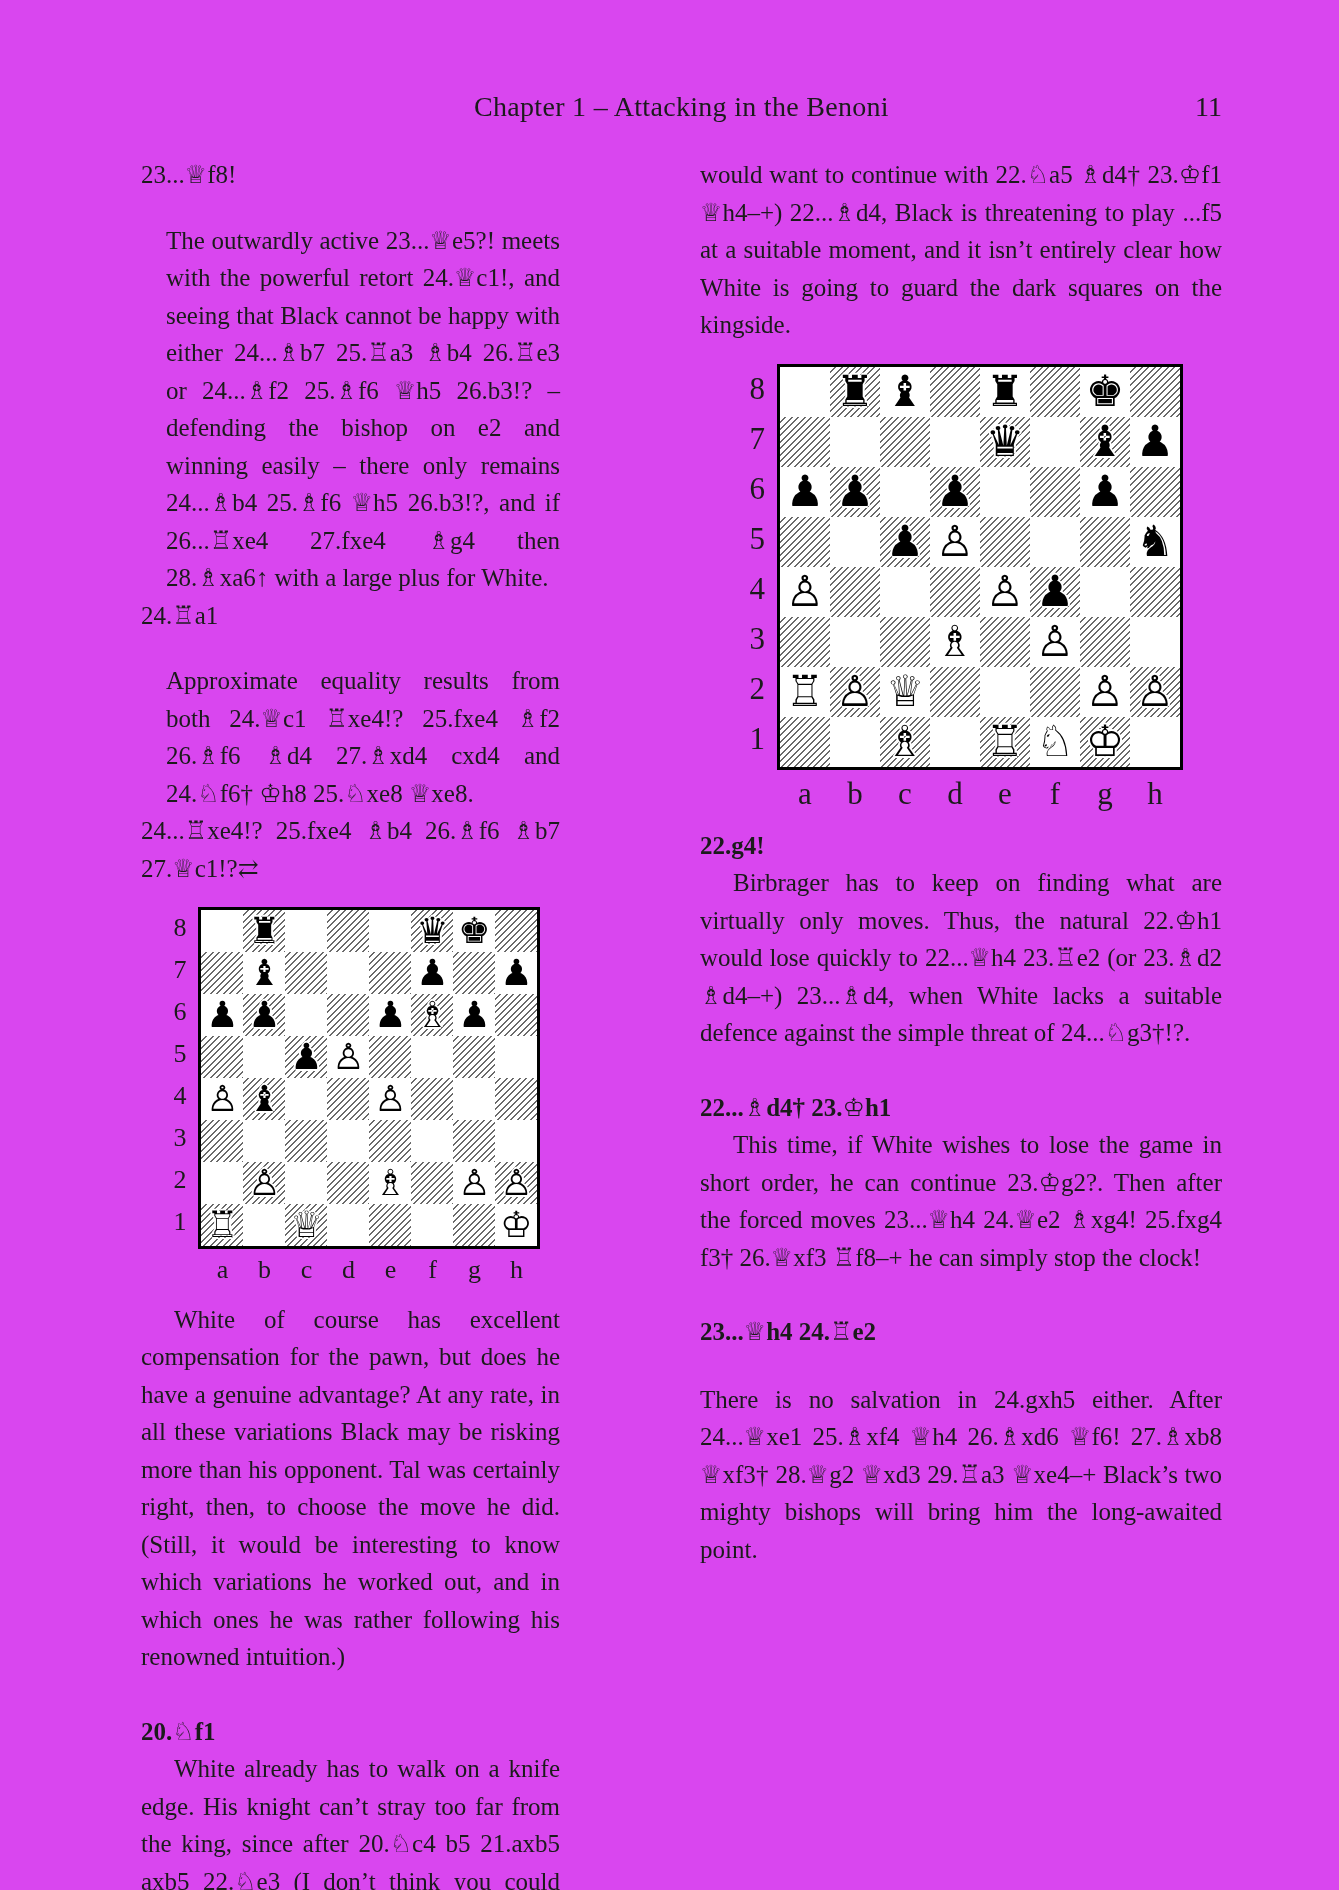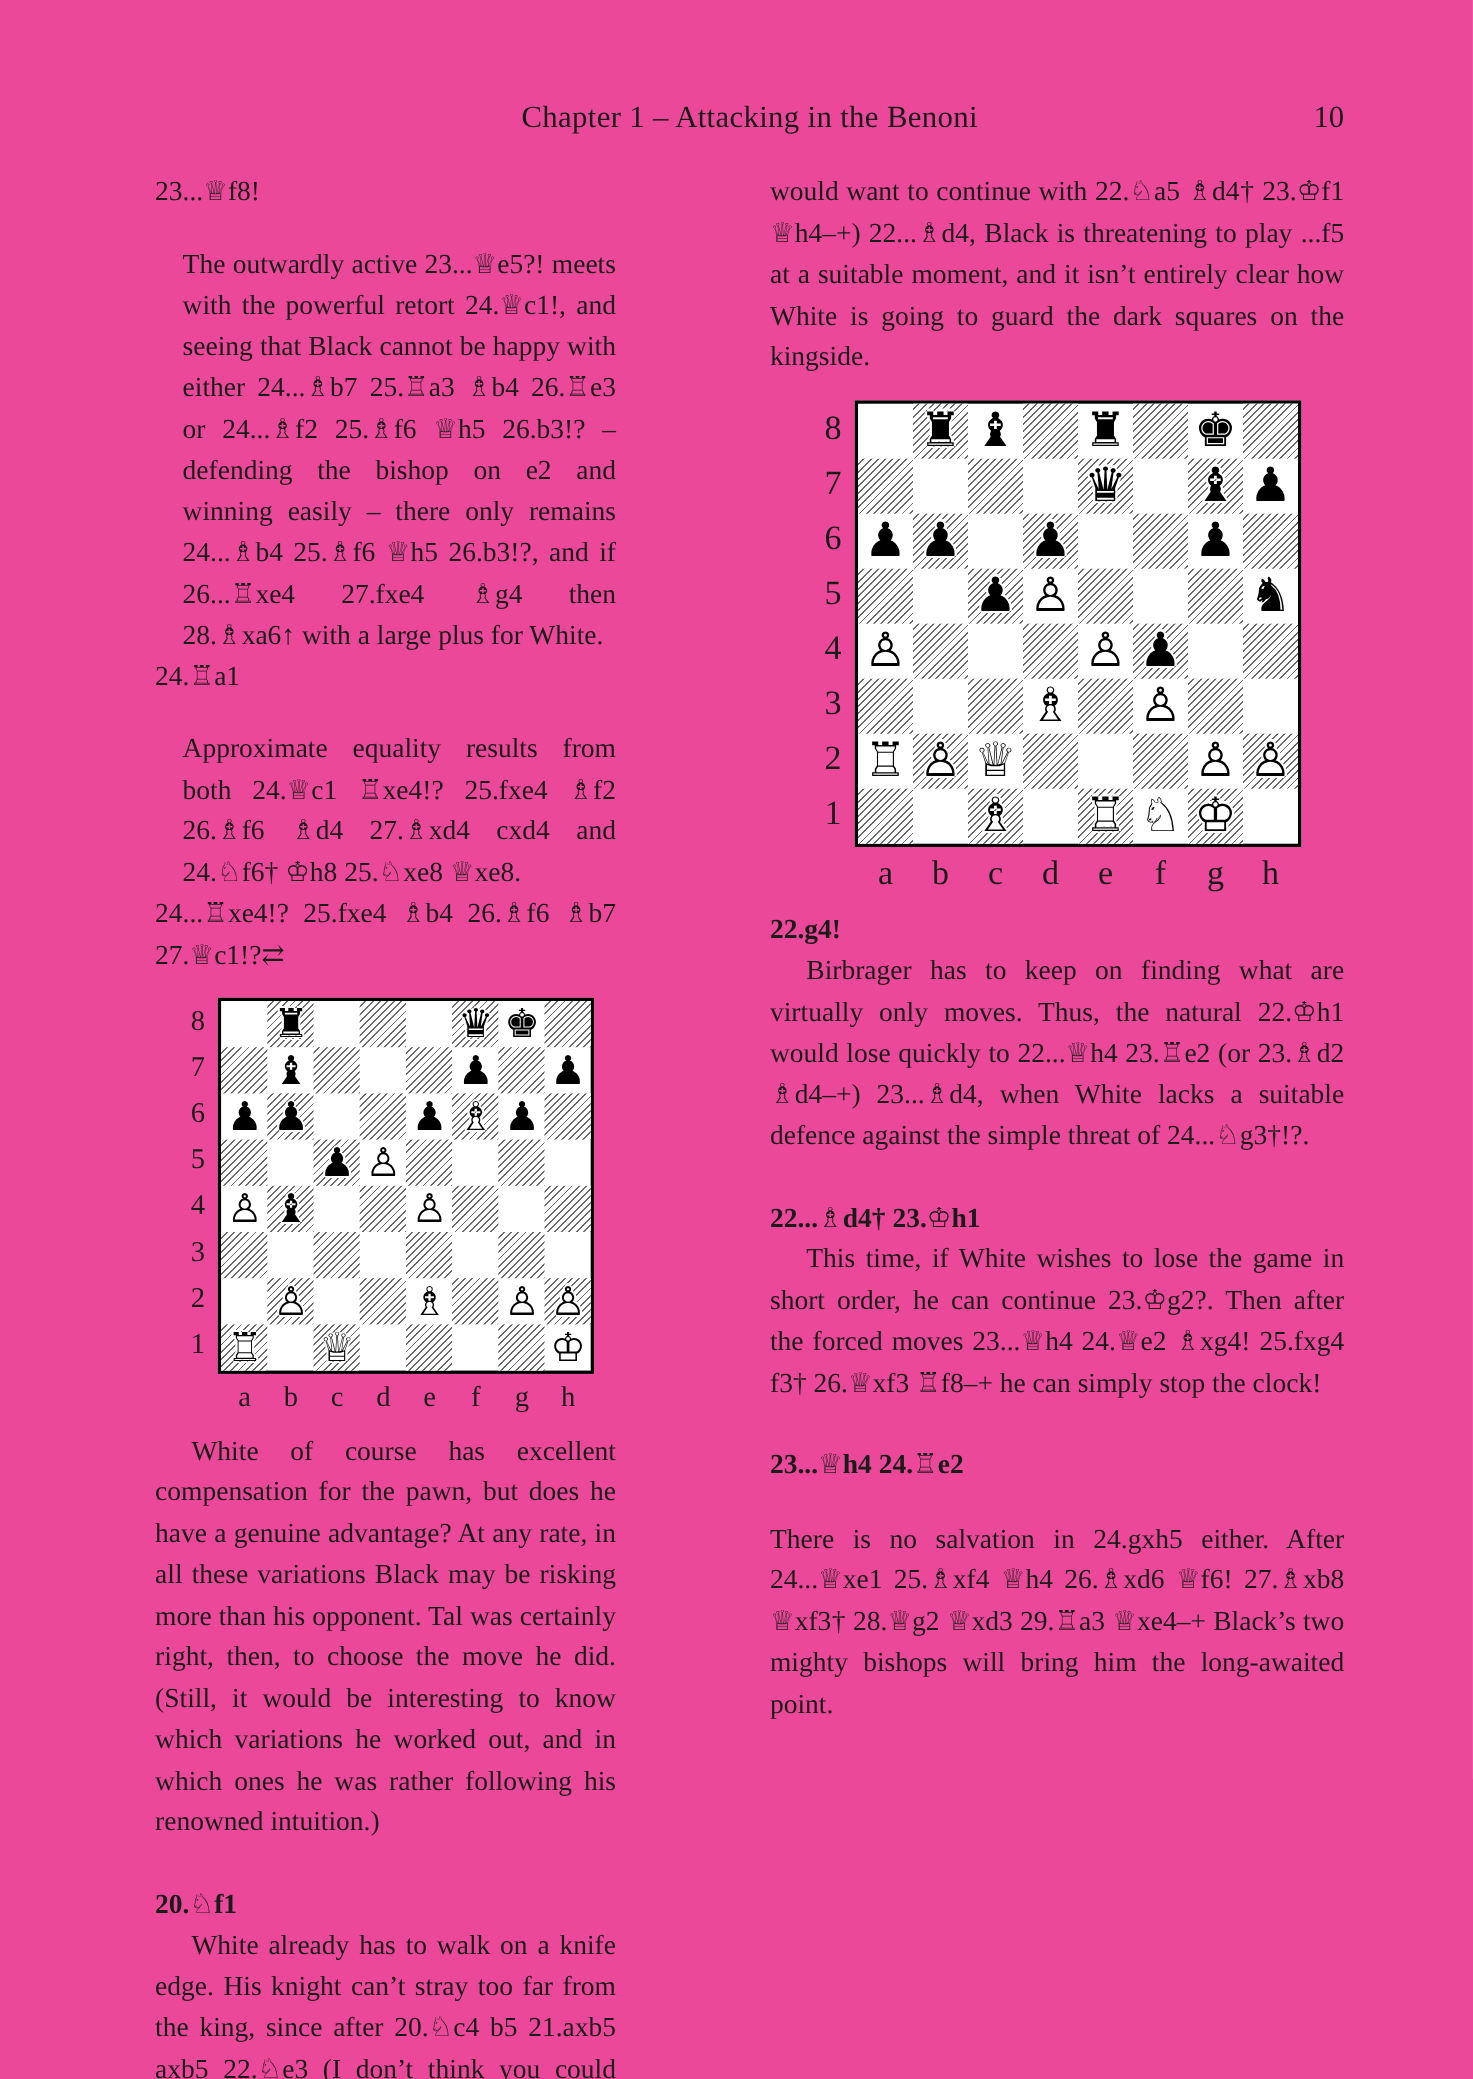--- a/index.html
+++ b/index.html
@@ -7,7 +7,7 @@
     position:relative;
     width:1339px; height:1890px;
     margin:0 auto;
-    background:#ec4899;
+    background:#d946ef;
     box-sizing:border-box;
     padding:88px 117px 0 141px;
     font-family:"Liberation Serif","DejaVu Serif","DejaVu Sans",serif;

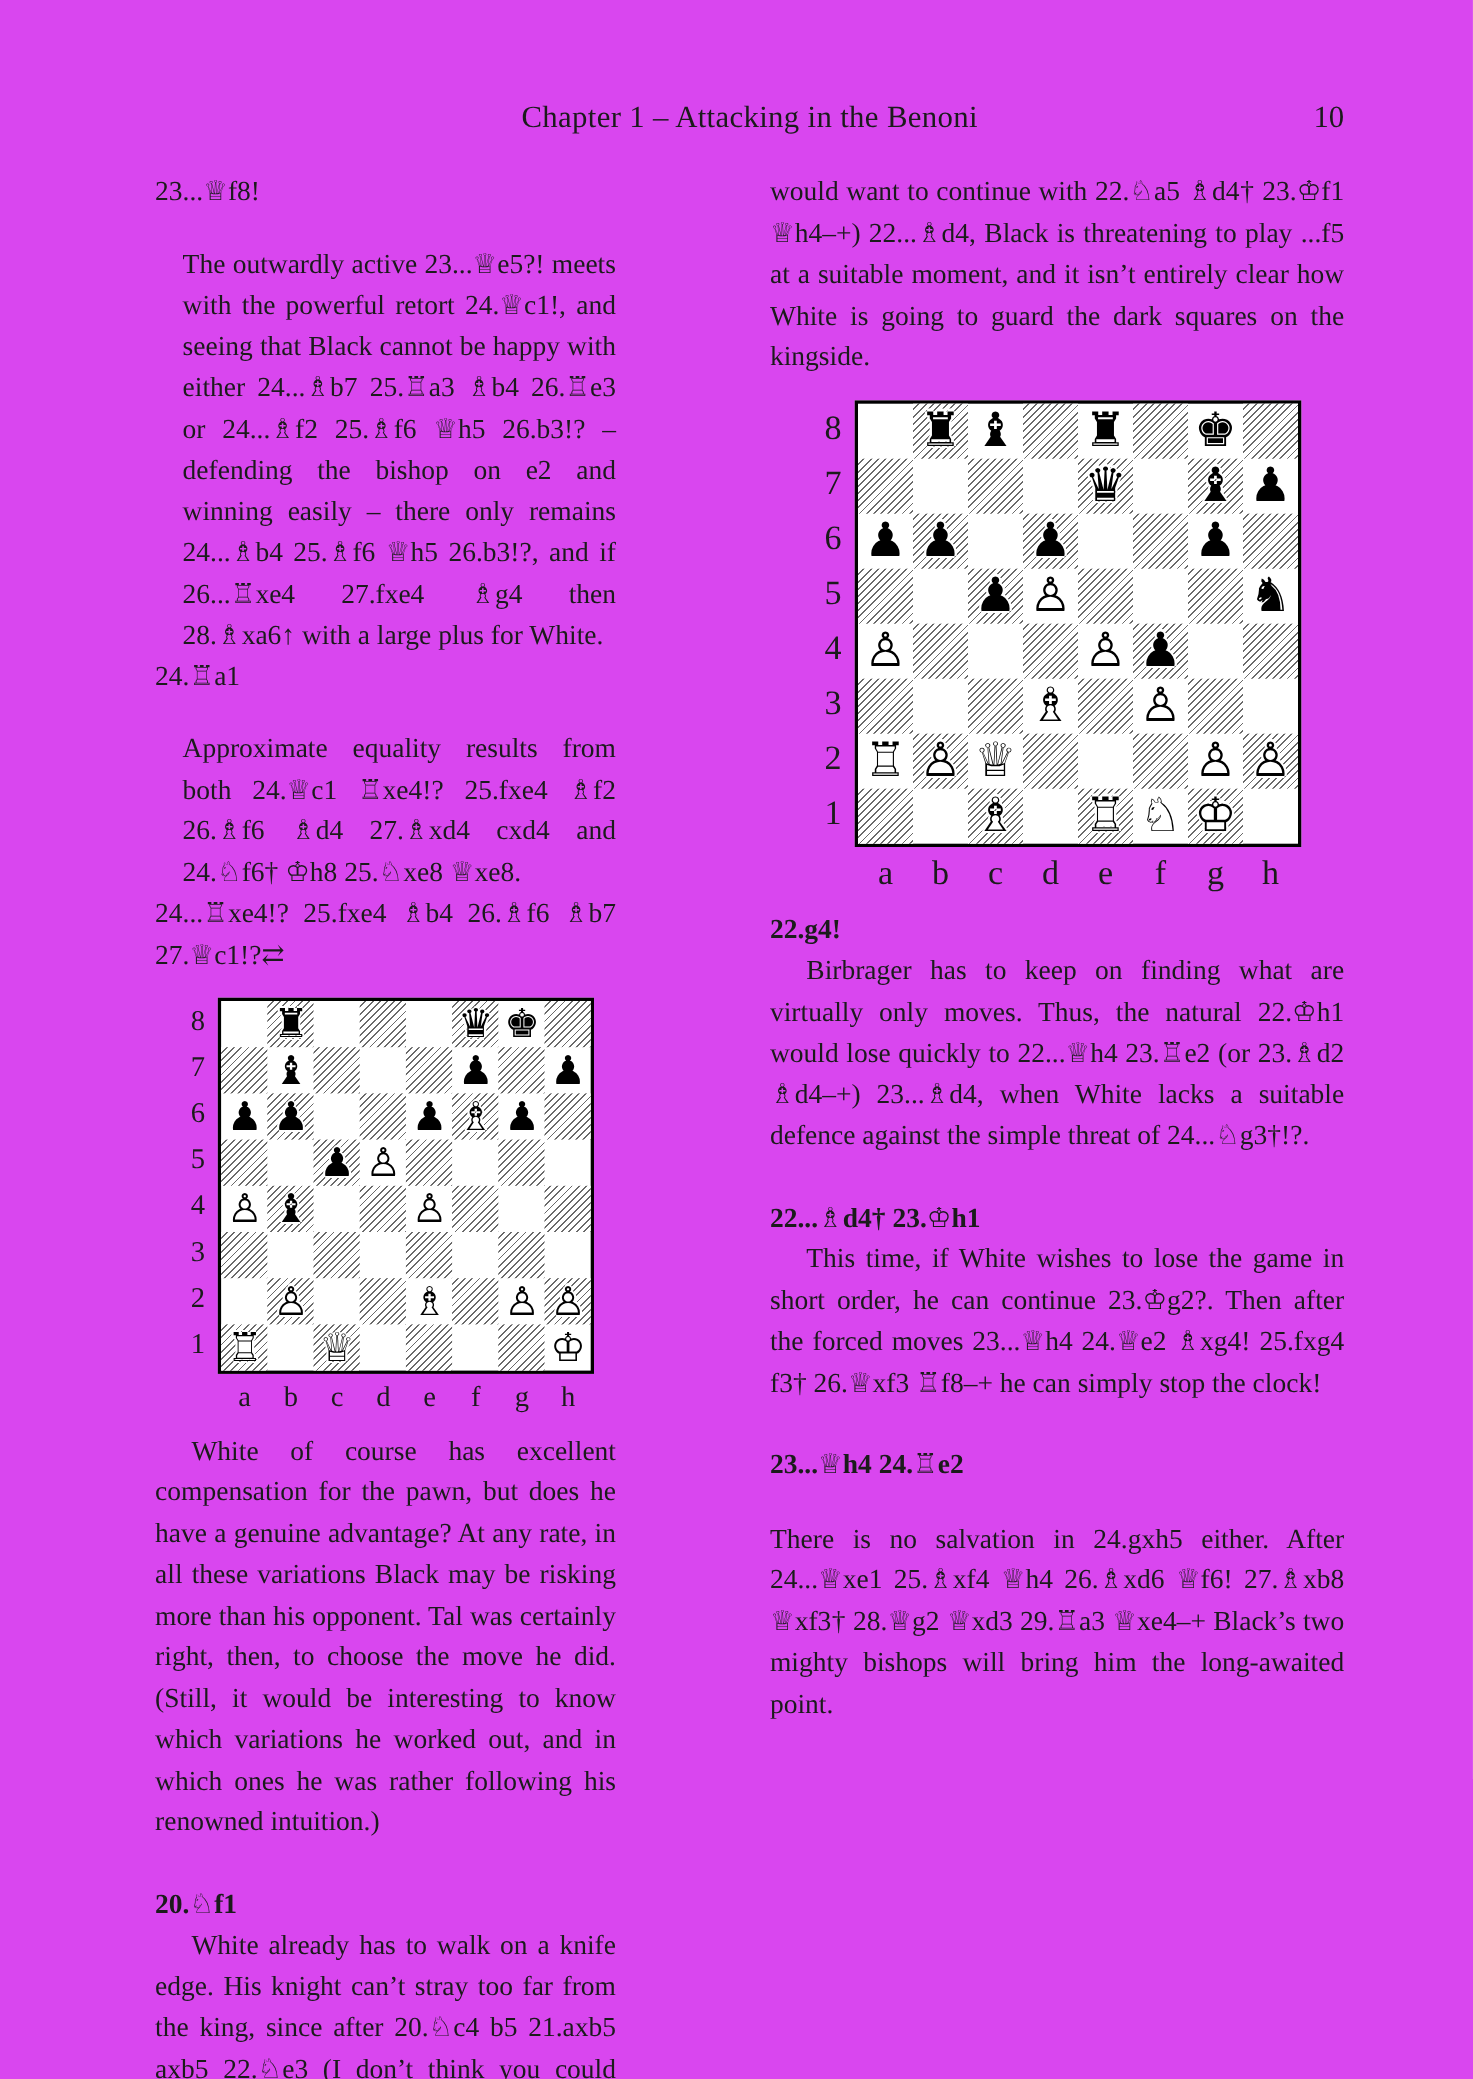--- a/index.html
+++ b/index.html
@@ -80,7 +80,7 @@
 
   <div class="pagehead">
     <div class="head-title">Chapter 1 – Attacking in the Benoni</div>
-    <div class="head-num">10</div>
+    <div class="head-num">11</div>
   </div>
 
   <div class="columns">

